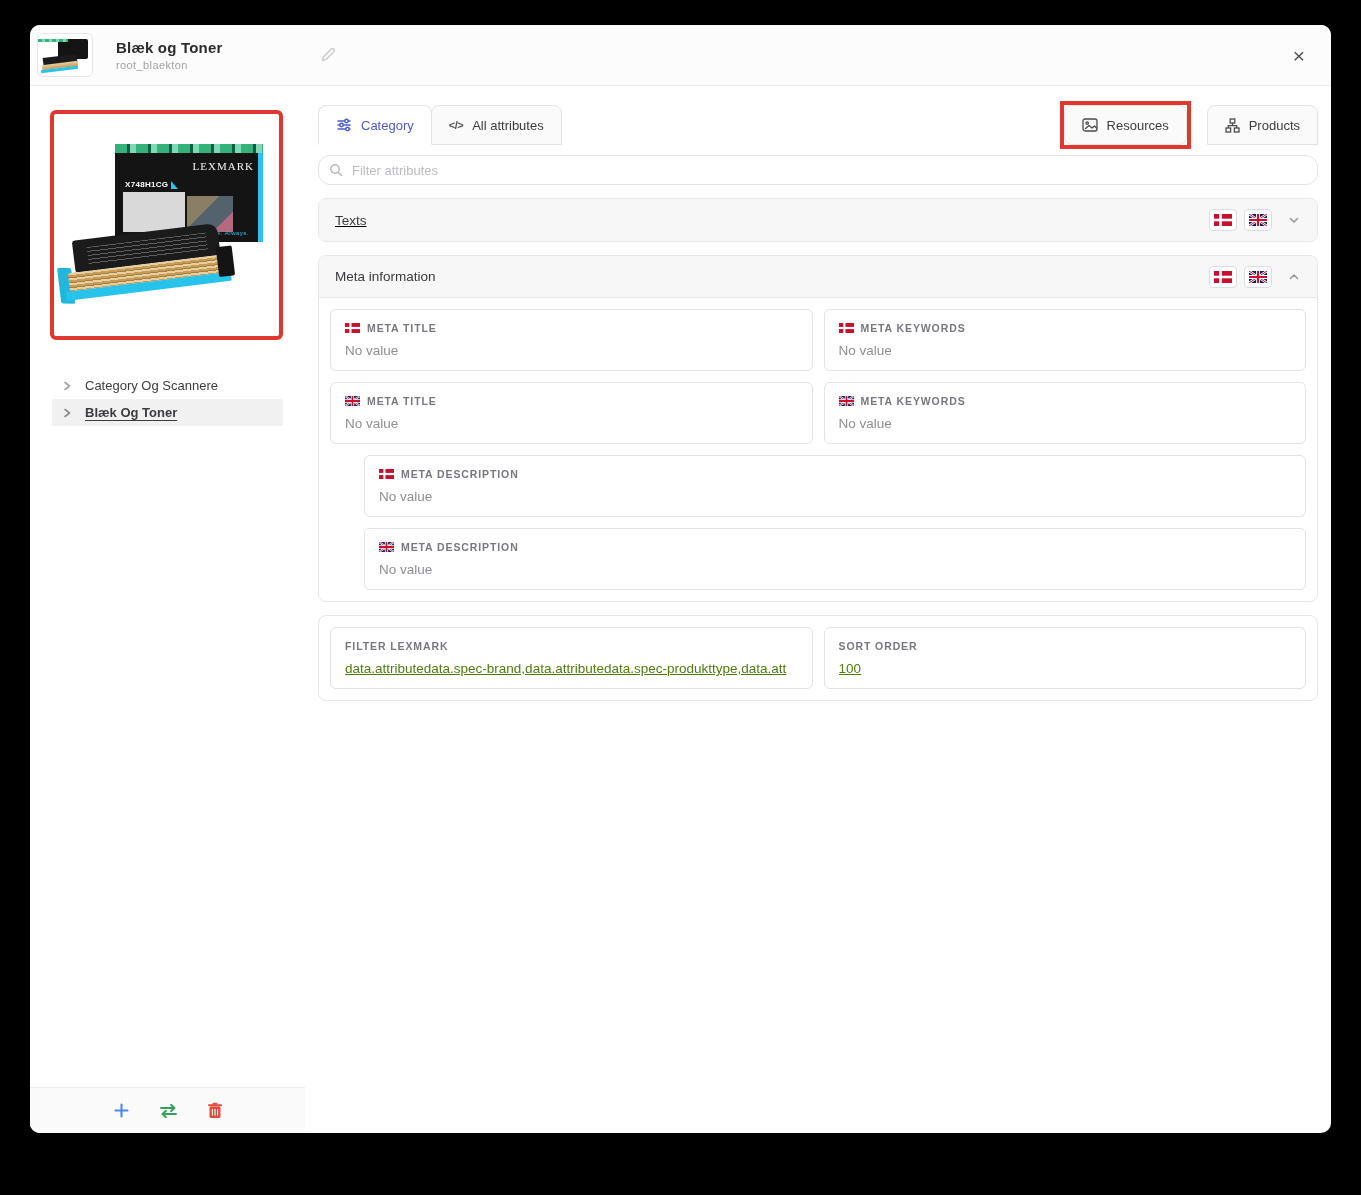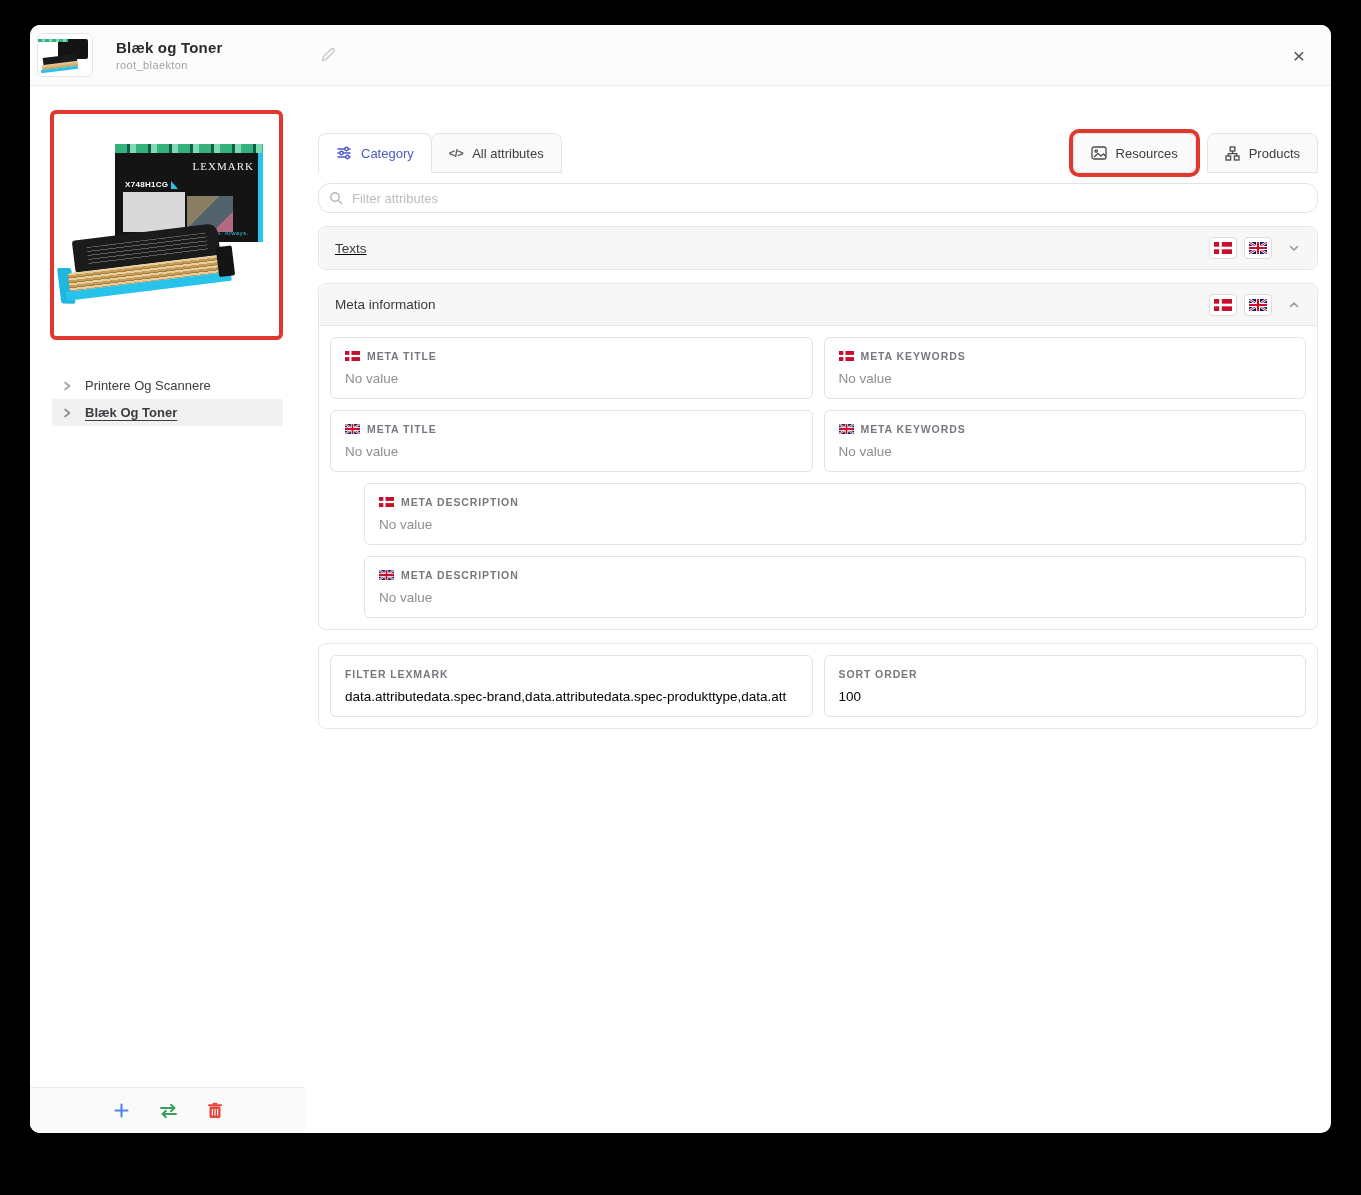--- a/index.html
+++ b/index.html
@@ -143,7 +143,7 @@
     border-radius:8px 8px 0 0; cursor:pointer; white-space:nowrap;
   }
   .tab + .tab { margin-left:-1px; }
-  .tab.active { background:#fff; border-bottom-color:#fff; color:#4a5ac8; z-index:2;margin-top:28px; }
+  .tab.active { background:#fff; border-bottom-color:#fff; color:#4a5ac8; z-index:2; }
   .tabs-right { margin-left:auto; display:flex; align-items:center; }
   .annot-ring {
     border:4px solid #e0372e; border-radius:10px;

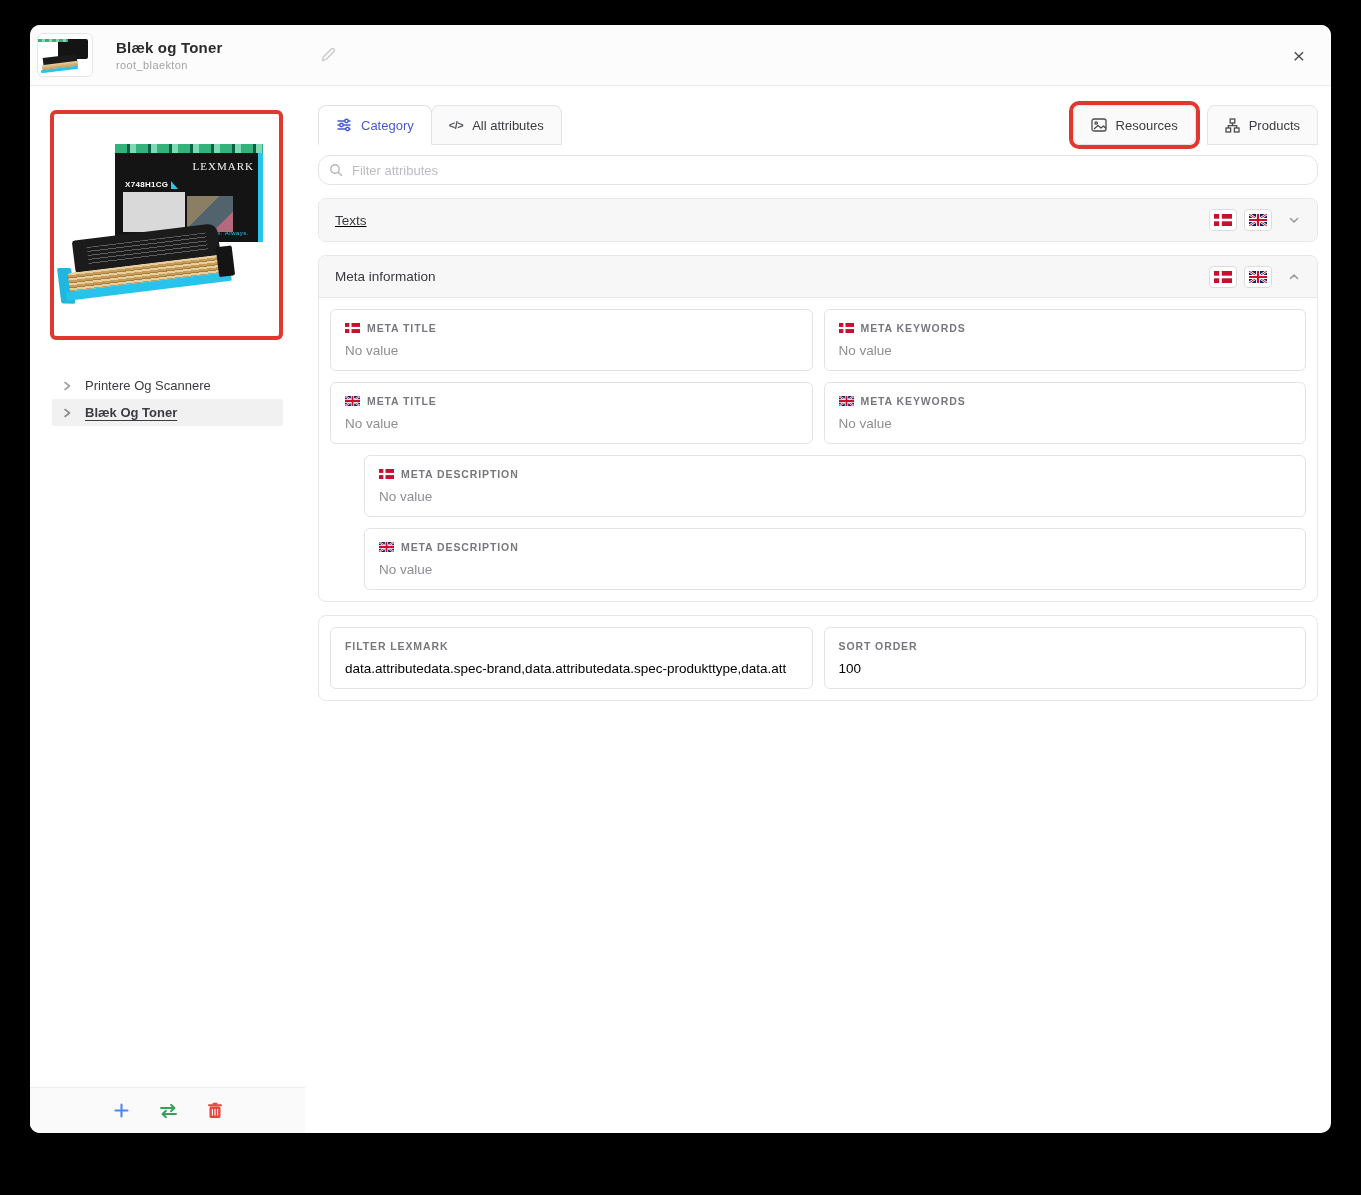--- a/index.html
+++ b/index.html
@@ -146,8 +146,8 @@
   .tab.active { background:#fff; border-bottom-color:#fff; color:#4a5ac8; z-index:2; }
   .tabs-right { margin-left:auto; display:flex; align-items:center; }
   .annot-ring {
-    border:4px solid #e0372e; border-radius:10px;
-    display:flex; margin:-4px 1px -4px 0; padding:0;text-align:right;
+    border:4px solid #e0372e; border-radius:0;
+    display:flex; margin:-4px 10px -4px 0; padding:0;text-align:right;
   }
   .code-glyph { font-size:11px; color:#55555a; font-weight:700; letter-spacing:-.5px; }
 

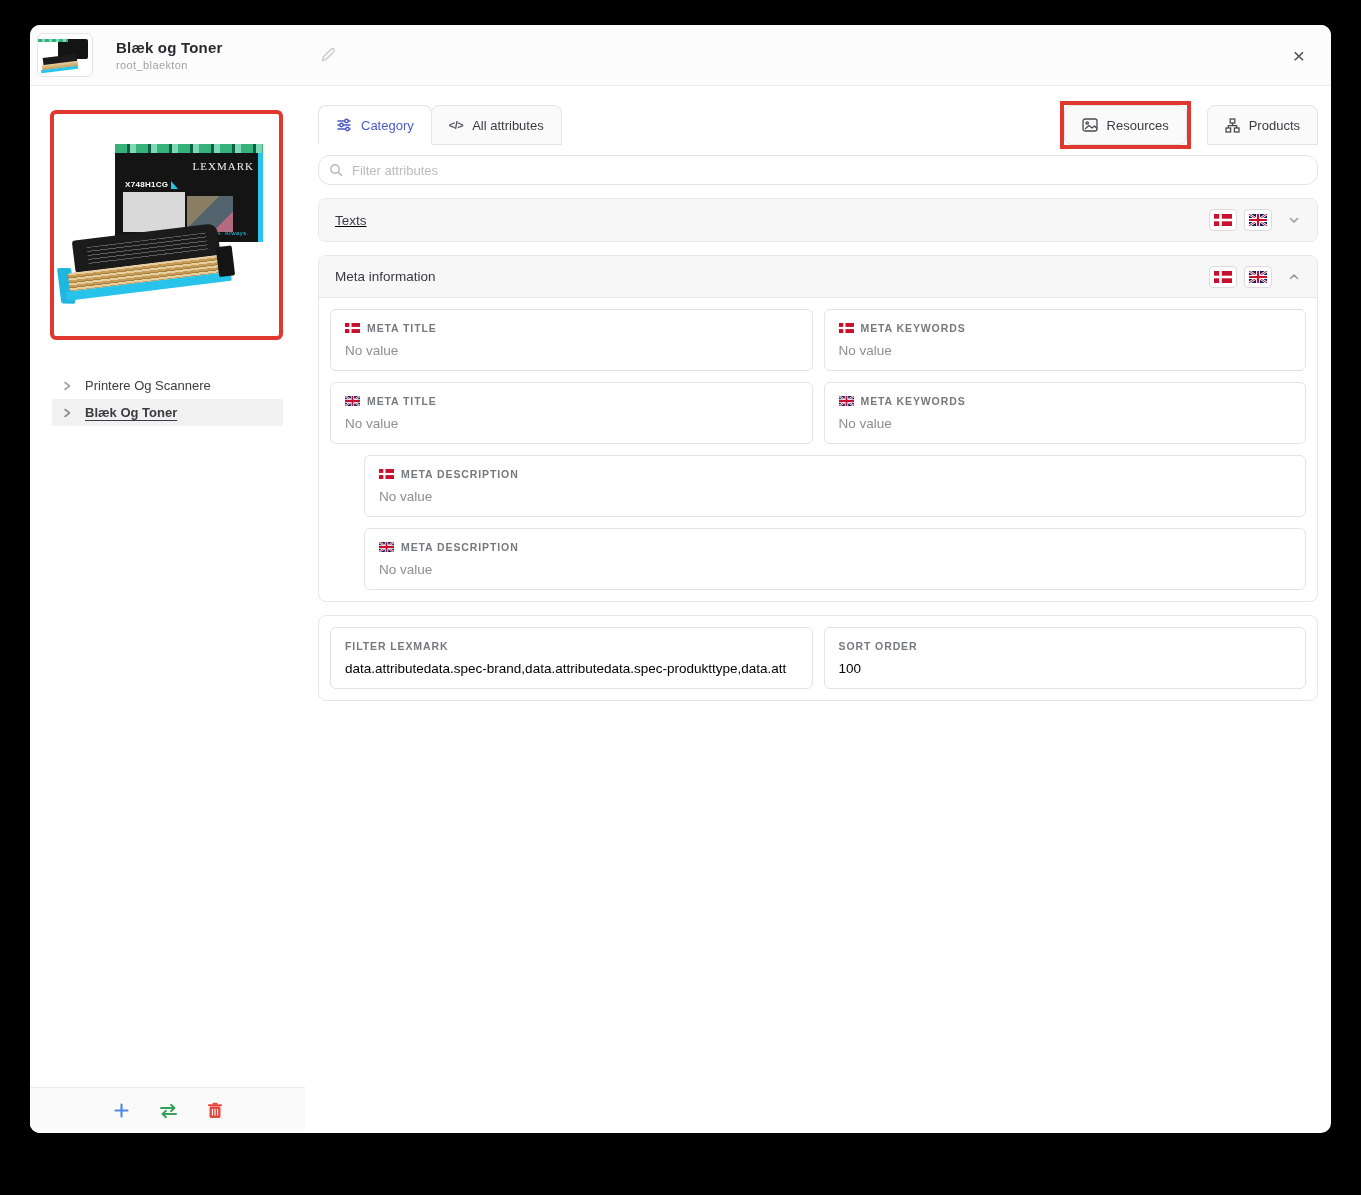--- a/index.html
+++ b/index.html
@@ -280,7 +280,7 @@
                 <polyline points="5,3.5 9.5,7 5,10.5"></polyline>
               </svg>
           </span>
-          <span class="label">Printere Og Scannere</span>
+          <span class="label">Category Og Scannere</span>
         </div>
         <div class="tree-item selected">
           <span class="chev">

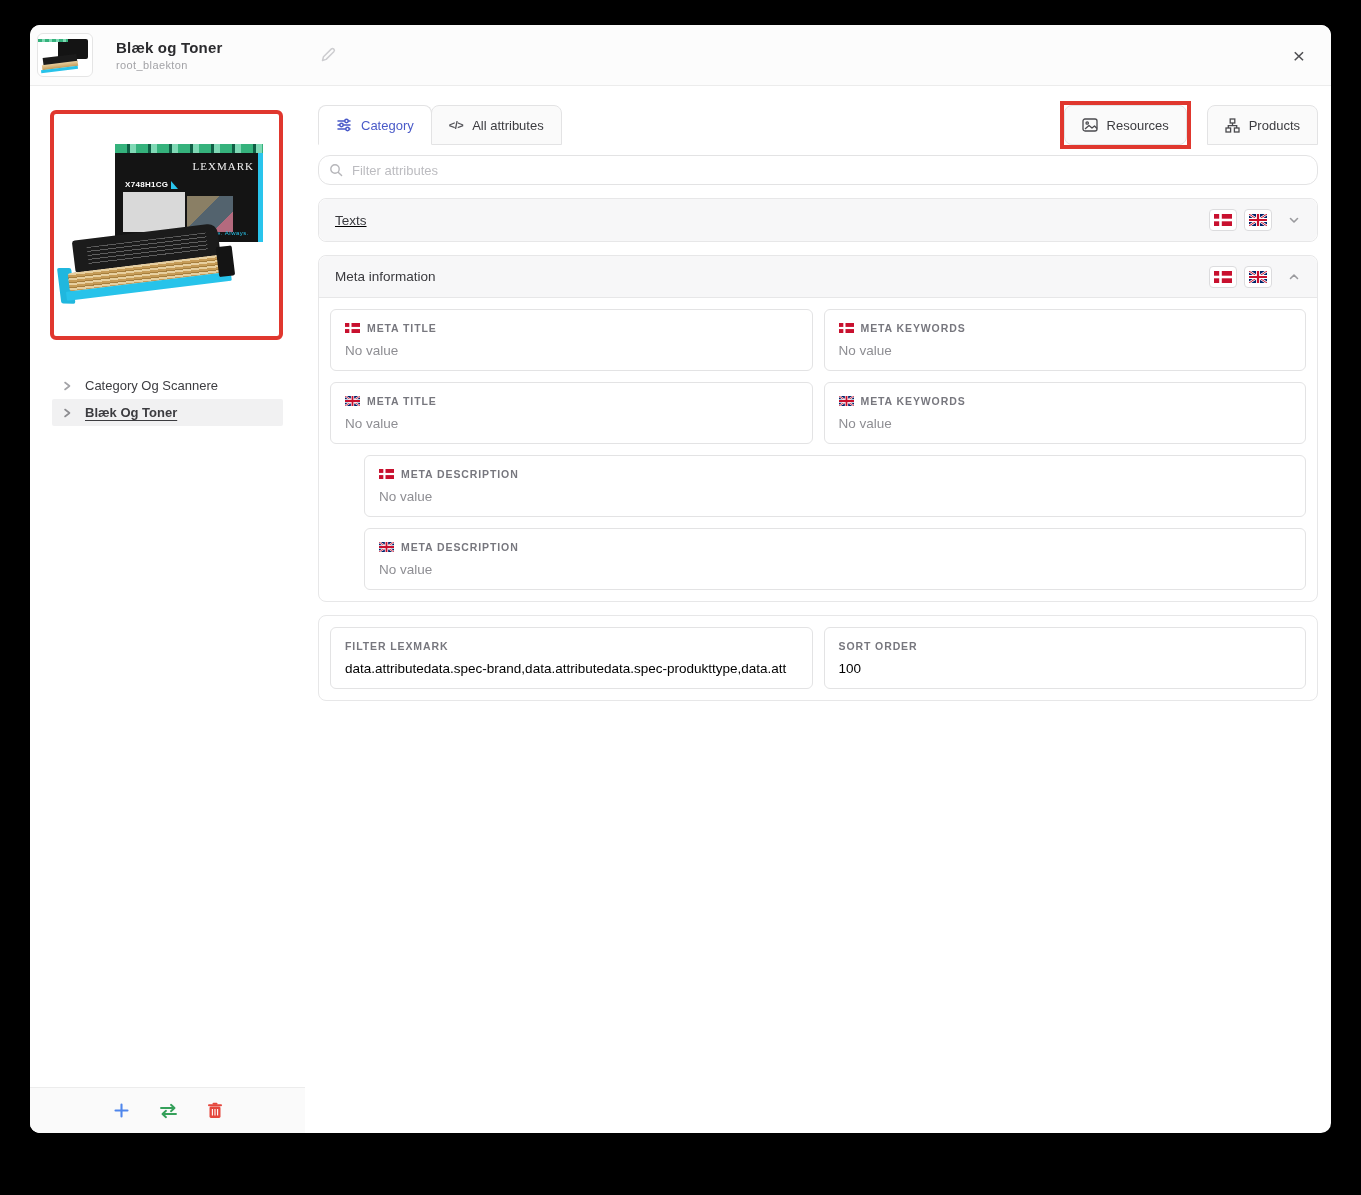--- a/index.html
+++ b/index.html
@@ -195,7 +195,7 @@
     margin-top:9px; font-size:13.5px; color:#8e8e93;
     white-space:nowrap; overflow:hidden;
   }
-  .section.webshop .field-value { color:#000000; }
+  .section.webshop .field-value { color:#4d7c0f;text-decoration:underline; }
 
   svg { display:block; }
 </style>

